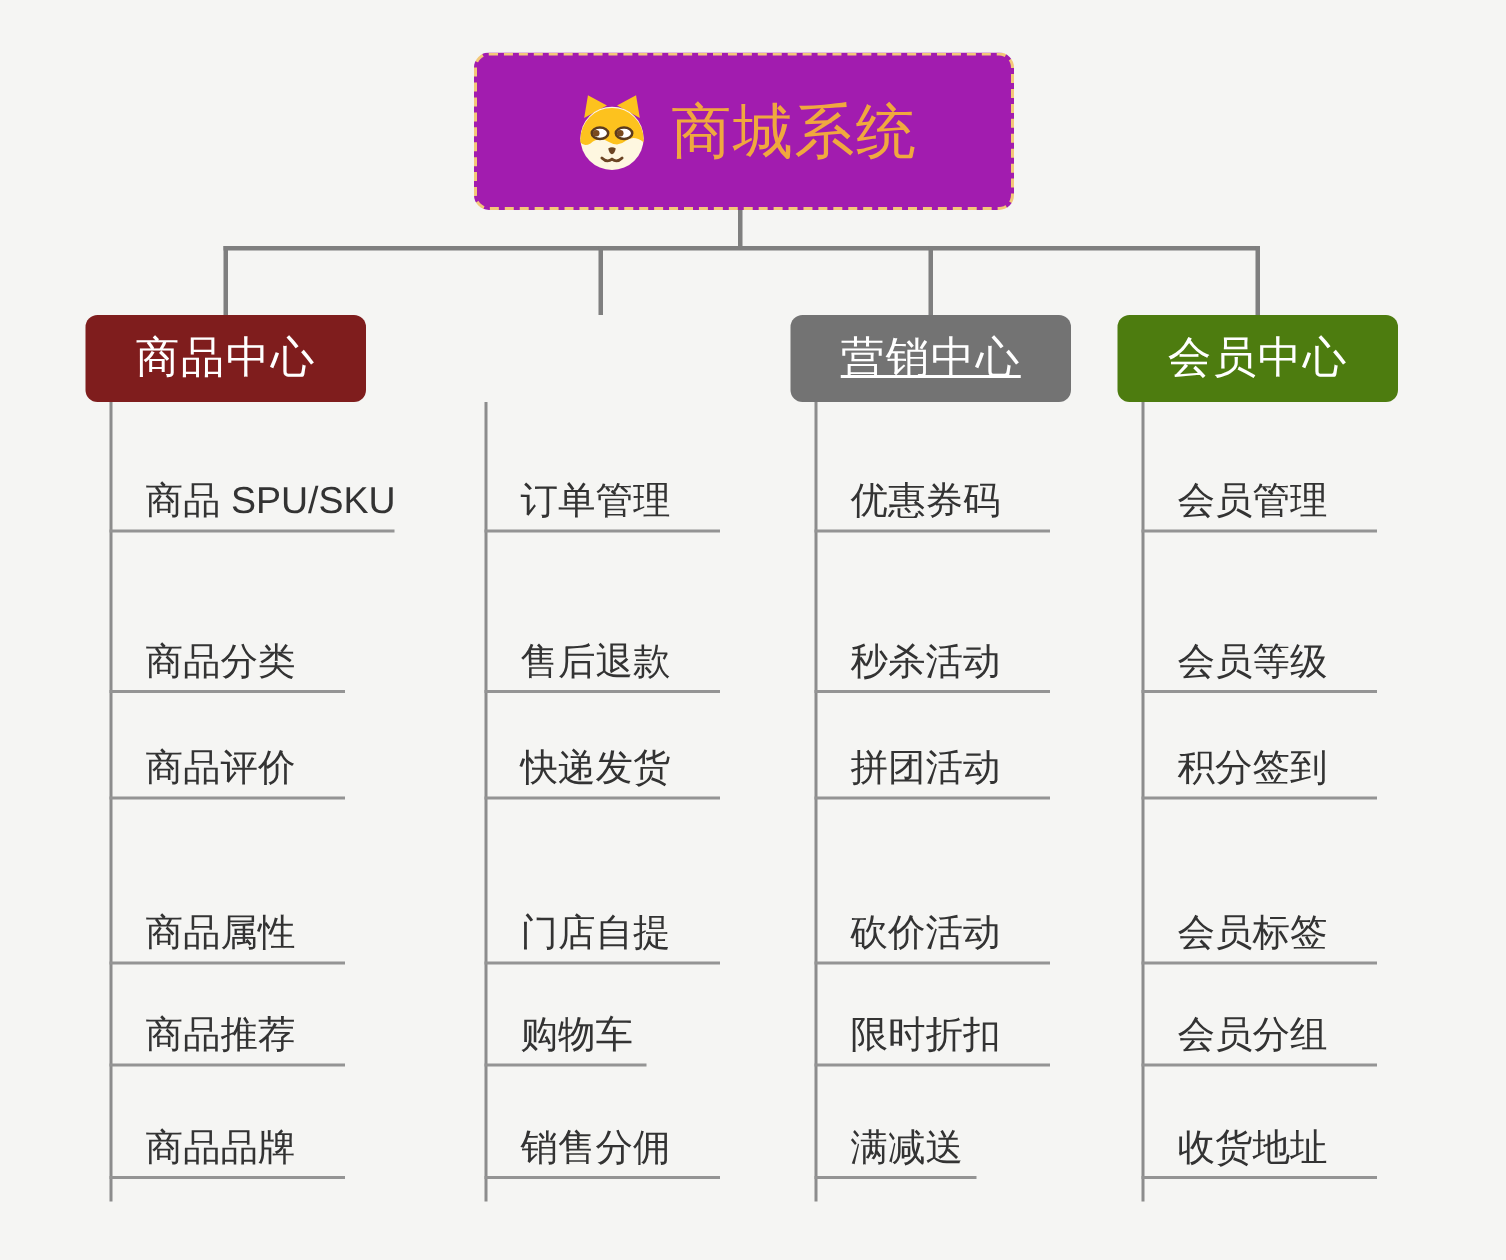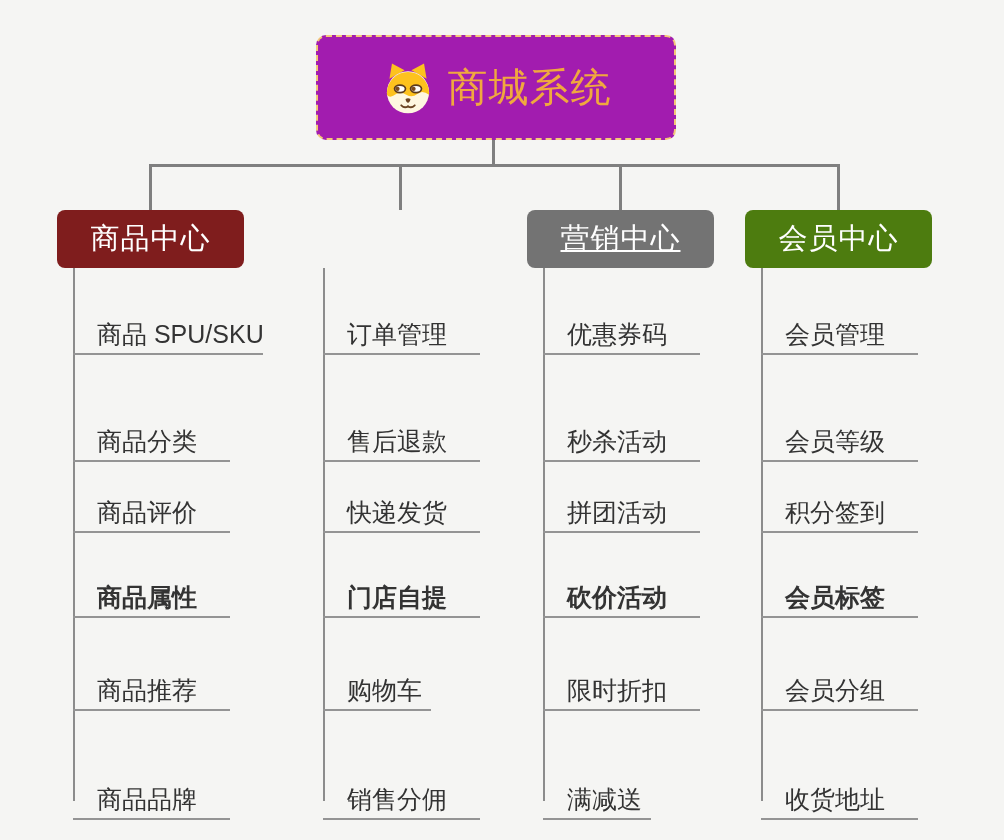--- a/index.html
+++ b/index.html
@@ -57,7 +57,7 @@
     white-space: nowrap; cursor: default;
   }
   .r0 { top: 309px; } .r1 { top: 416px; } .r2 { top: 487px; }
-  .r3 { top: 572px; font-weight: bold; } .r4 { top: 665px; } .r5 { top: 774px; }
+  .r3 { top: 597px; } .r4 { top: 665px; } .r5 { top: 774px; }
   .w-wide   { width: 190px; }
   .w-narrow { width: 108px; }
 </style>

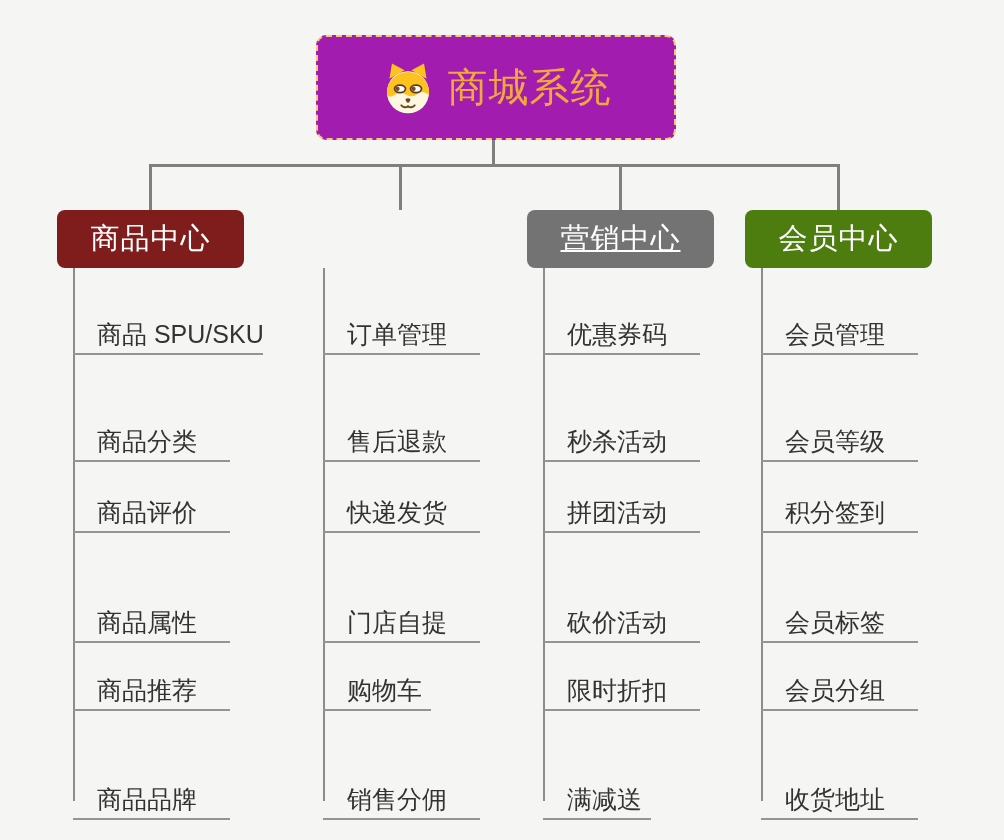--- a/index.html
+++ b/index.html
@@ -57,7 +57,7 @@
     white-space: nowrap; cursor: default;
   }
   .r0 { top: 309px; } .r1 { top: 416px; } .r2 { top: 487px; }
-  .r3 { top: 597px; } .r4 { top: 665px; } .r5 { top: 774px; }
+  .r3 { top: 597px; } .r4 { top: 665px; } .r5 { top: 740px; }
   .w-wide   { width: 190px; }
   .w-narrow { width: 108px; }
 </style>

